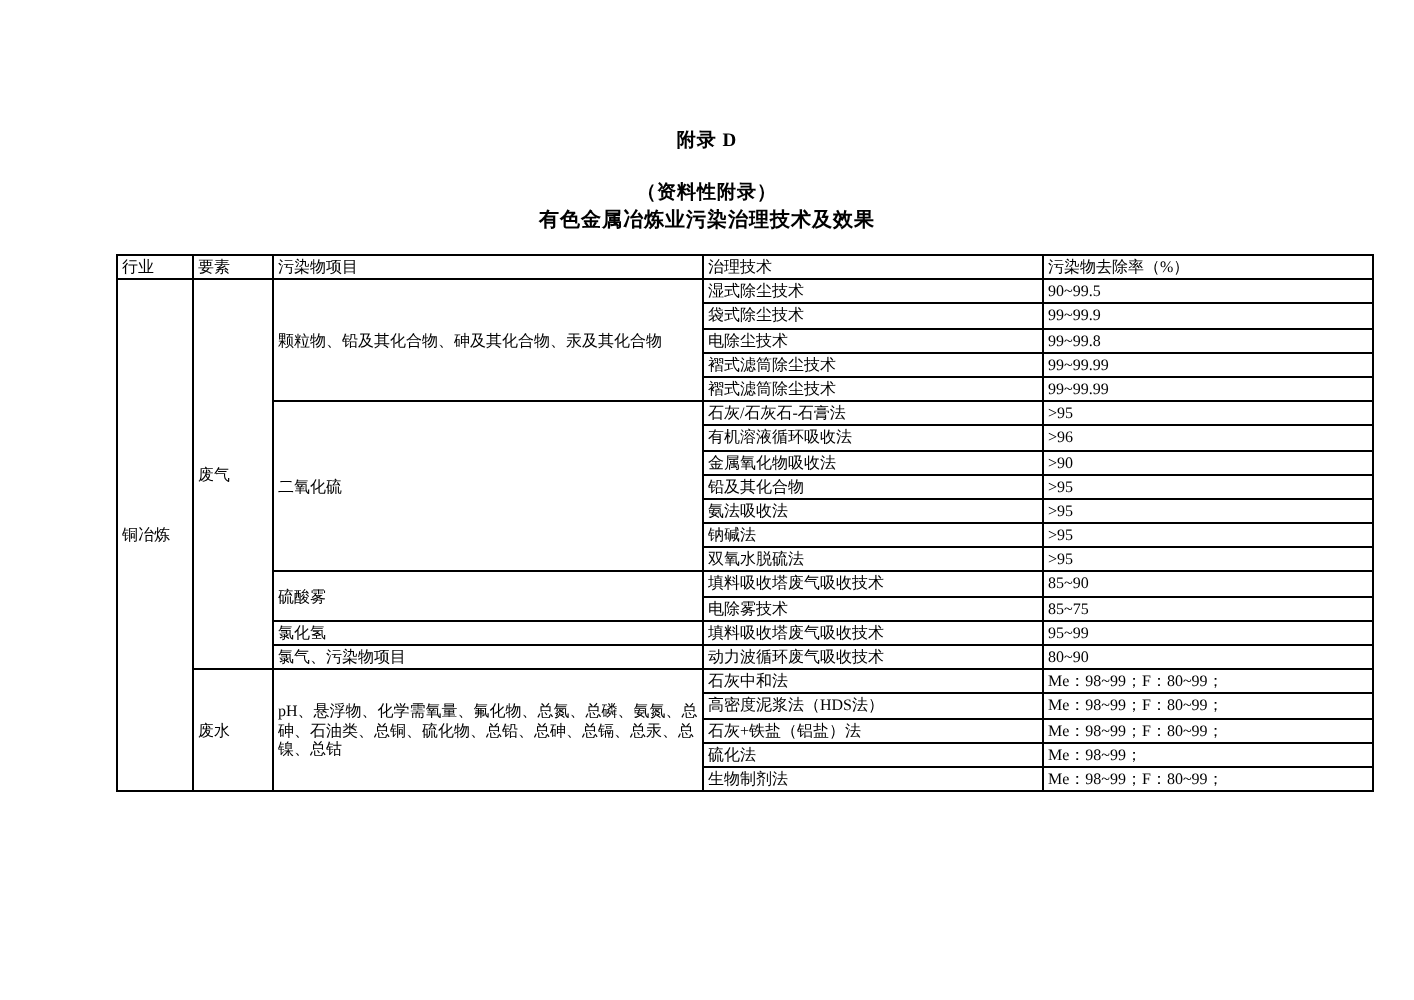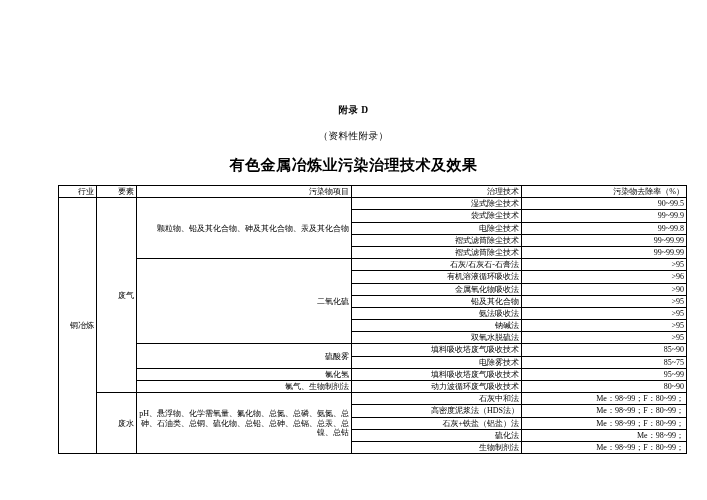--- a/index.html
+++ b/index.html
@@ -28,7 +28,7 @@
     font-weight: bold;
     letter-spacing: 0.5px;
   }
-  .h-appendix { margin-top: 104px; text-align: center; }
+  .h-appendix { margin-top: 64px; text-align: center; }
   .h-sub { margin-top: 13px; font-weight: normal; }
   .h-title { margin-top: 13px; font-size: 15px; font-weight: bold; }
 

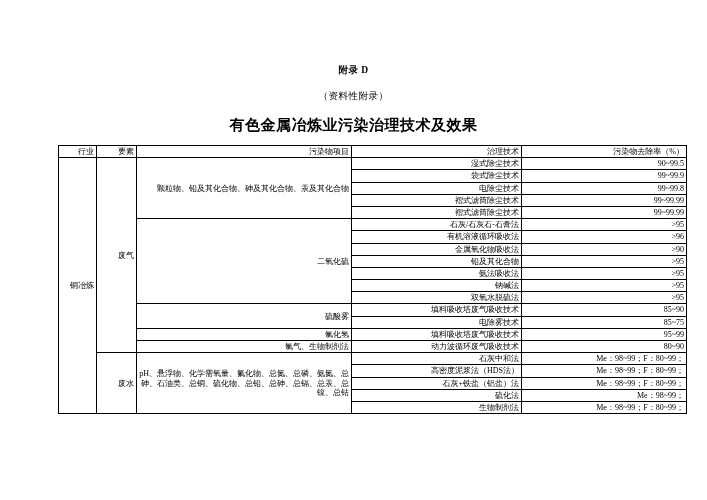--- a/index.html
+++ b/index.html
@@ -29,7 +29,7 @@
     letter-spacing: 0.5px;
   }
   .h-appendix { margin-top: 64px; text-align: center; }
-  .h-sub { margin-top: 13px; font-weight: normal; }
+  .h-sub { margin-top: 13px; font-weight: bold; }
   .h-title { margin-top: 13px; font-size: 15px; font-weight: bold; }
 
   table.main {

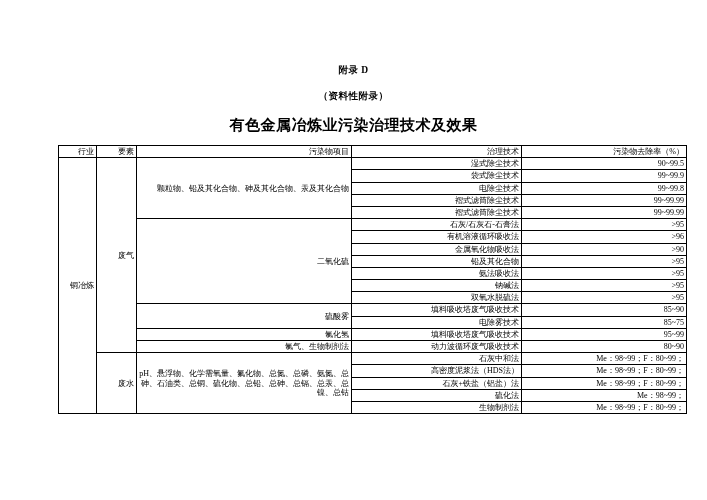--- a/index.html
+++ b/index.html
@@ -30,7 +30,7 @@
   }
   .h-appendix { margin-top: 64px; text-align: center; }
   .h-sub { margin-top: 13px; font-weight: bold; }
-  .h-title { margin-top: 13px; font-size: 15px; font-weight: bold; }
+  .h-title { margin-top: 0; font-size: 10px; font-weight: bold; }
 
   table.main {
     margin-top: 10px;

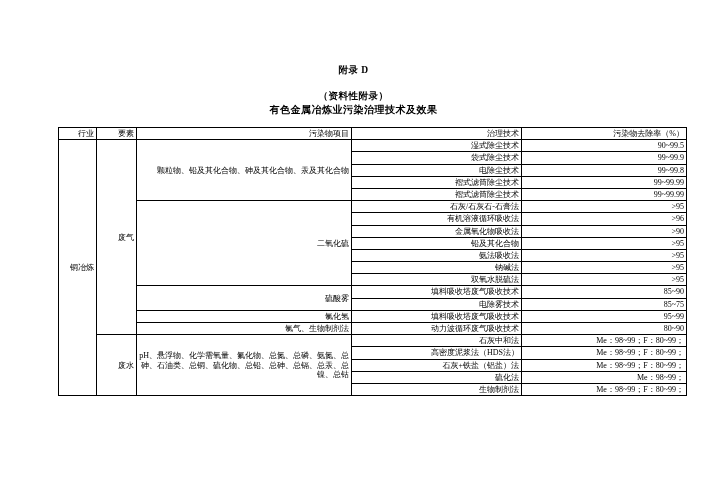--- a/index.html
+++ b/index.html
@@ -43,7 +43,7 @@
     font-size: 8px;
     line-height: 1.15;
     padding: 1px 2px;
-    text-align: right;
+    text-align: left;
     vertical-align: middle;
     word-break: break-all;
   }

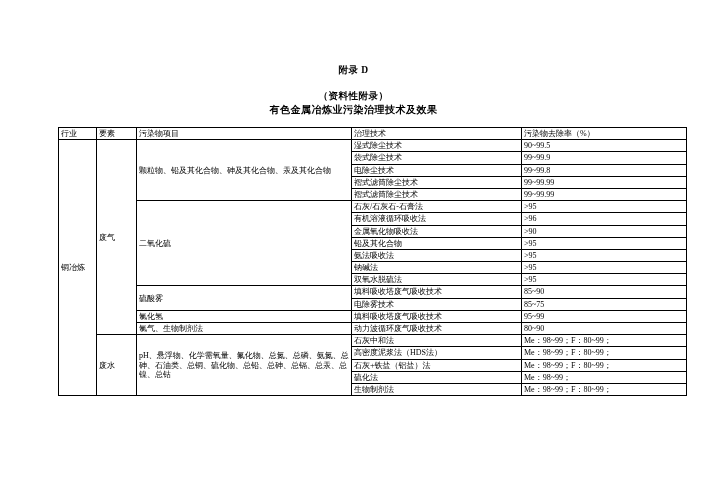--- a/index.html
+++ b/index.html
@@ -164,7 +164,7 @@
           <td>95~99</td>
         </tr>
         <tr>
-          <td rowspan="1" class="item-cell">氯气、生物制剂法</td>
+          <td rowspan="1" class="item-cell">氯气、污染物项目</td>
           <td>动力波循环废气吸收技术</td>
           <td>80~90</td>
         </tr>

